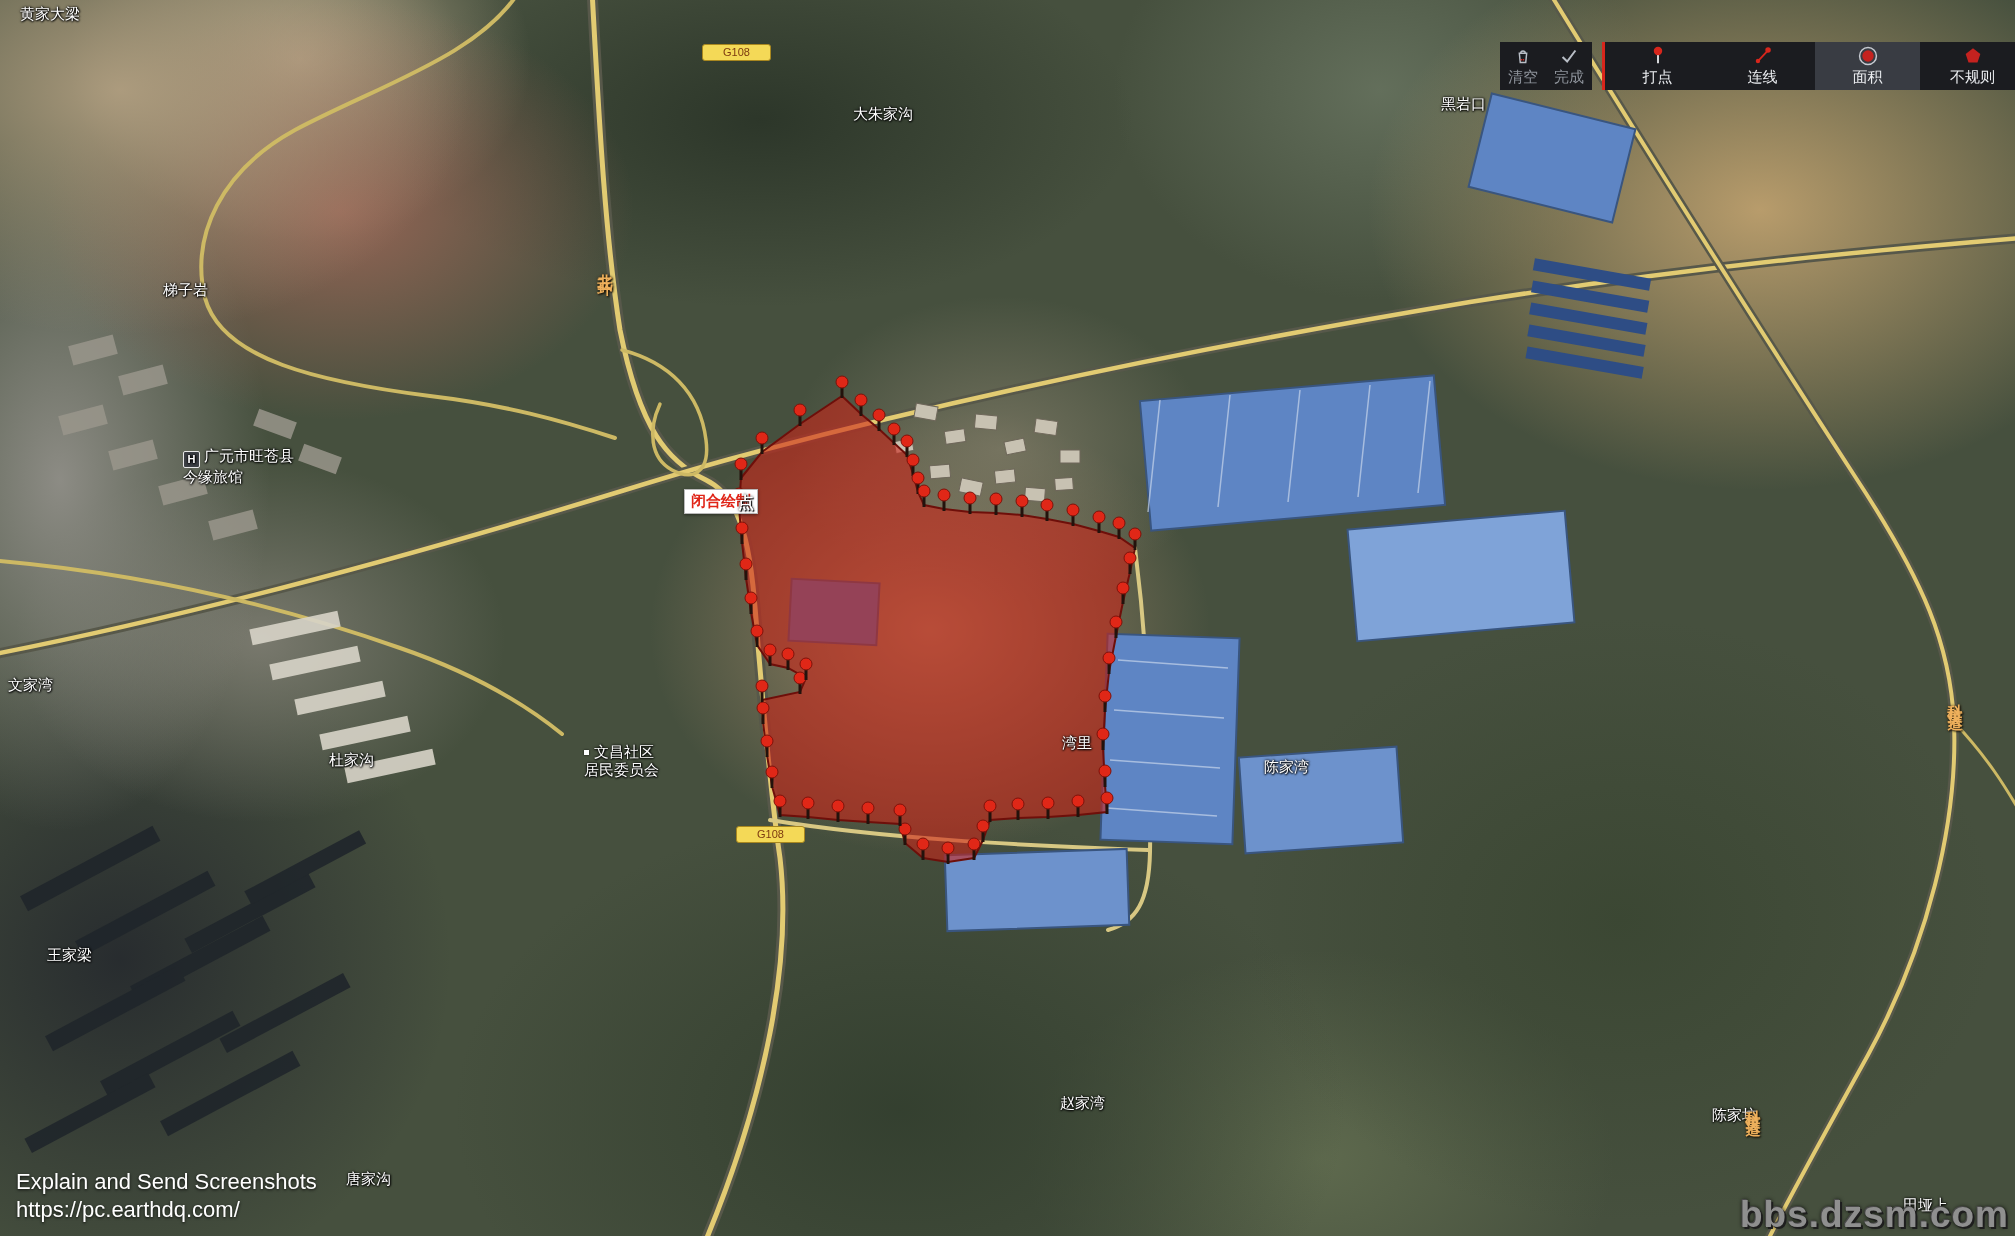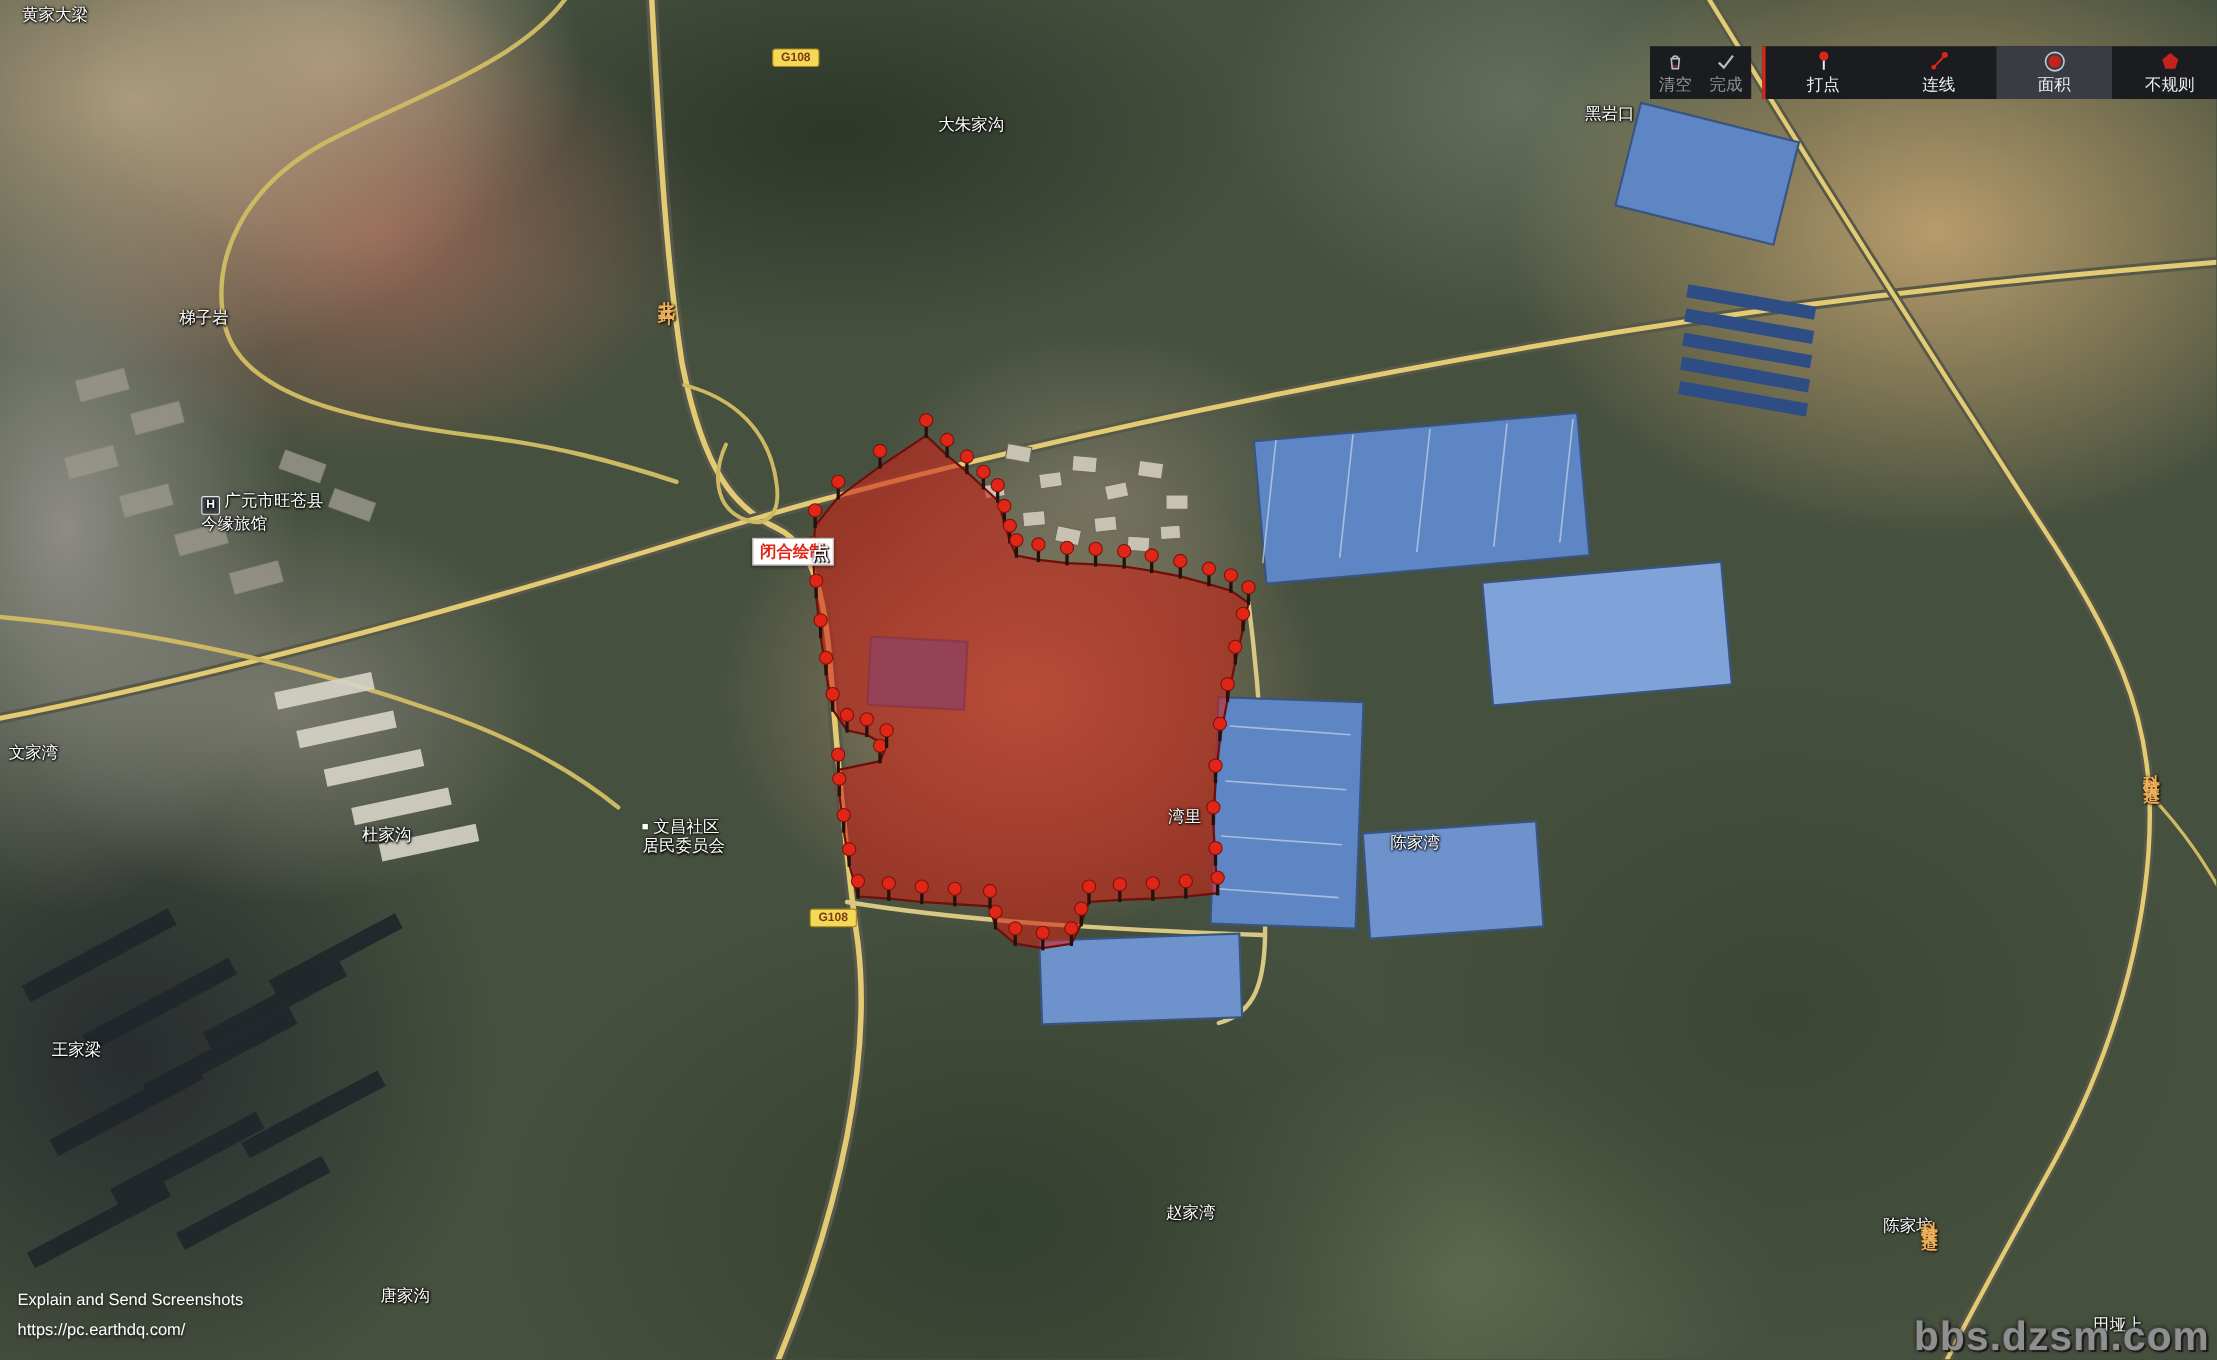--- a/index.html
+++ b/index.html
@@ -39,8 +39,8 @@
     text-shadow:0 0 3px #3a2a10,1px 1px 2px #000;
   }
   .lbl.shield{
-    background:#f4d957;color:#7c3a10;font-size:11px;font-weight:bold;line-height:13px;
-    padding:1px 7px;border-radius:3px;border:1px solid #a8871f;text-shadow:none;
+    background:#f4d957;color:#7c3a10;font-size:11px;font-weight:normal;line-height:13px;
+    padding:1px 20px;border-radius:3px;border:1px solid #a8871f;text-shadow:none;
   }
   .chip-h{
     display:inline-block;width:15px;height:15px;background:#3c3f44;border:1px solid #e8e8e8;

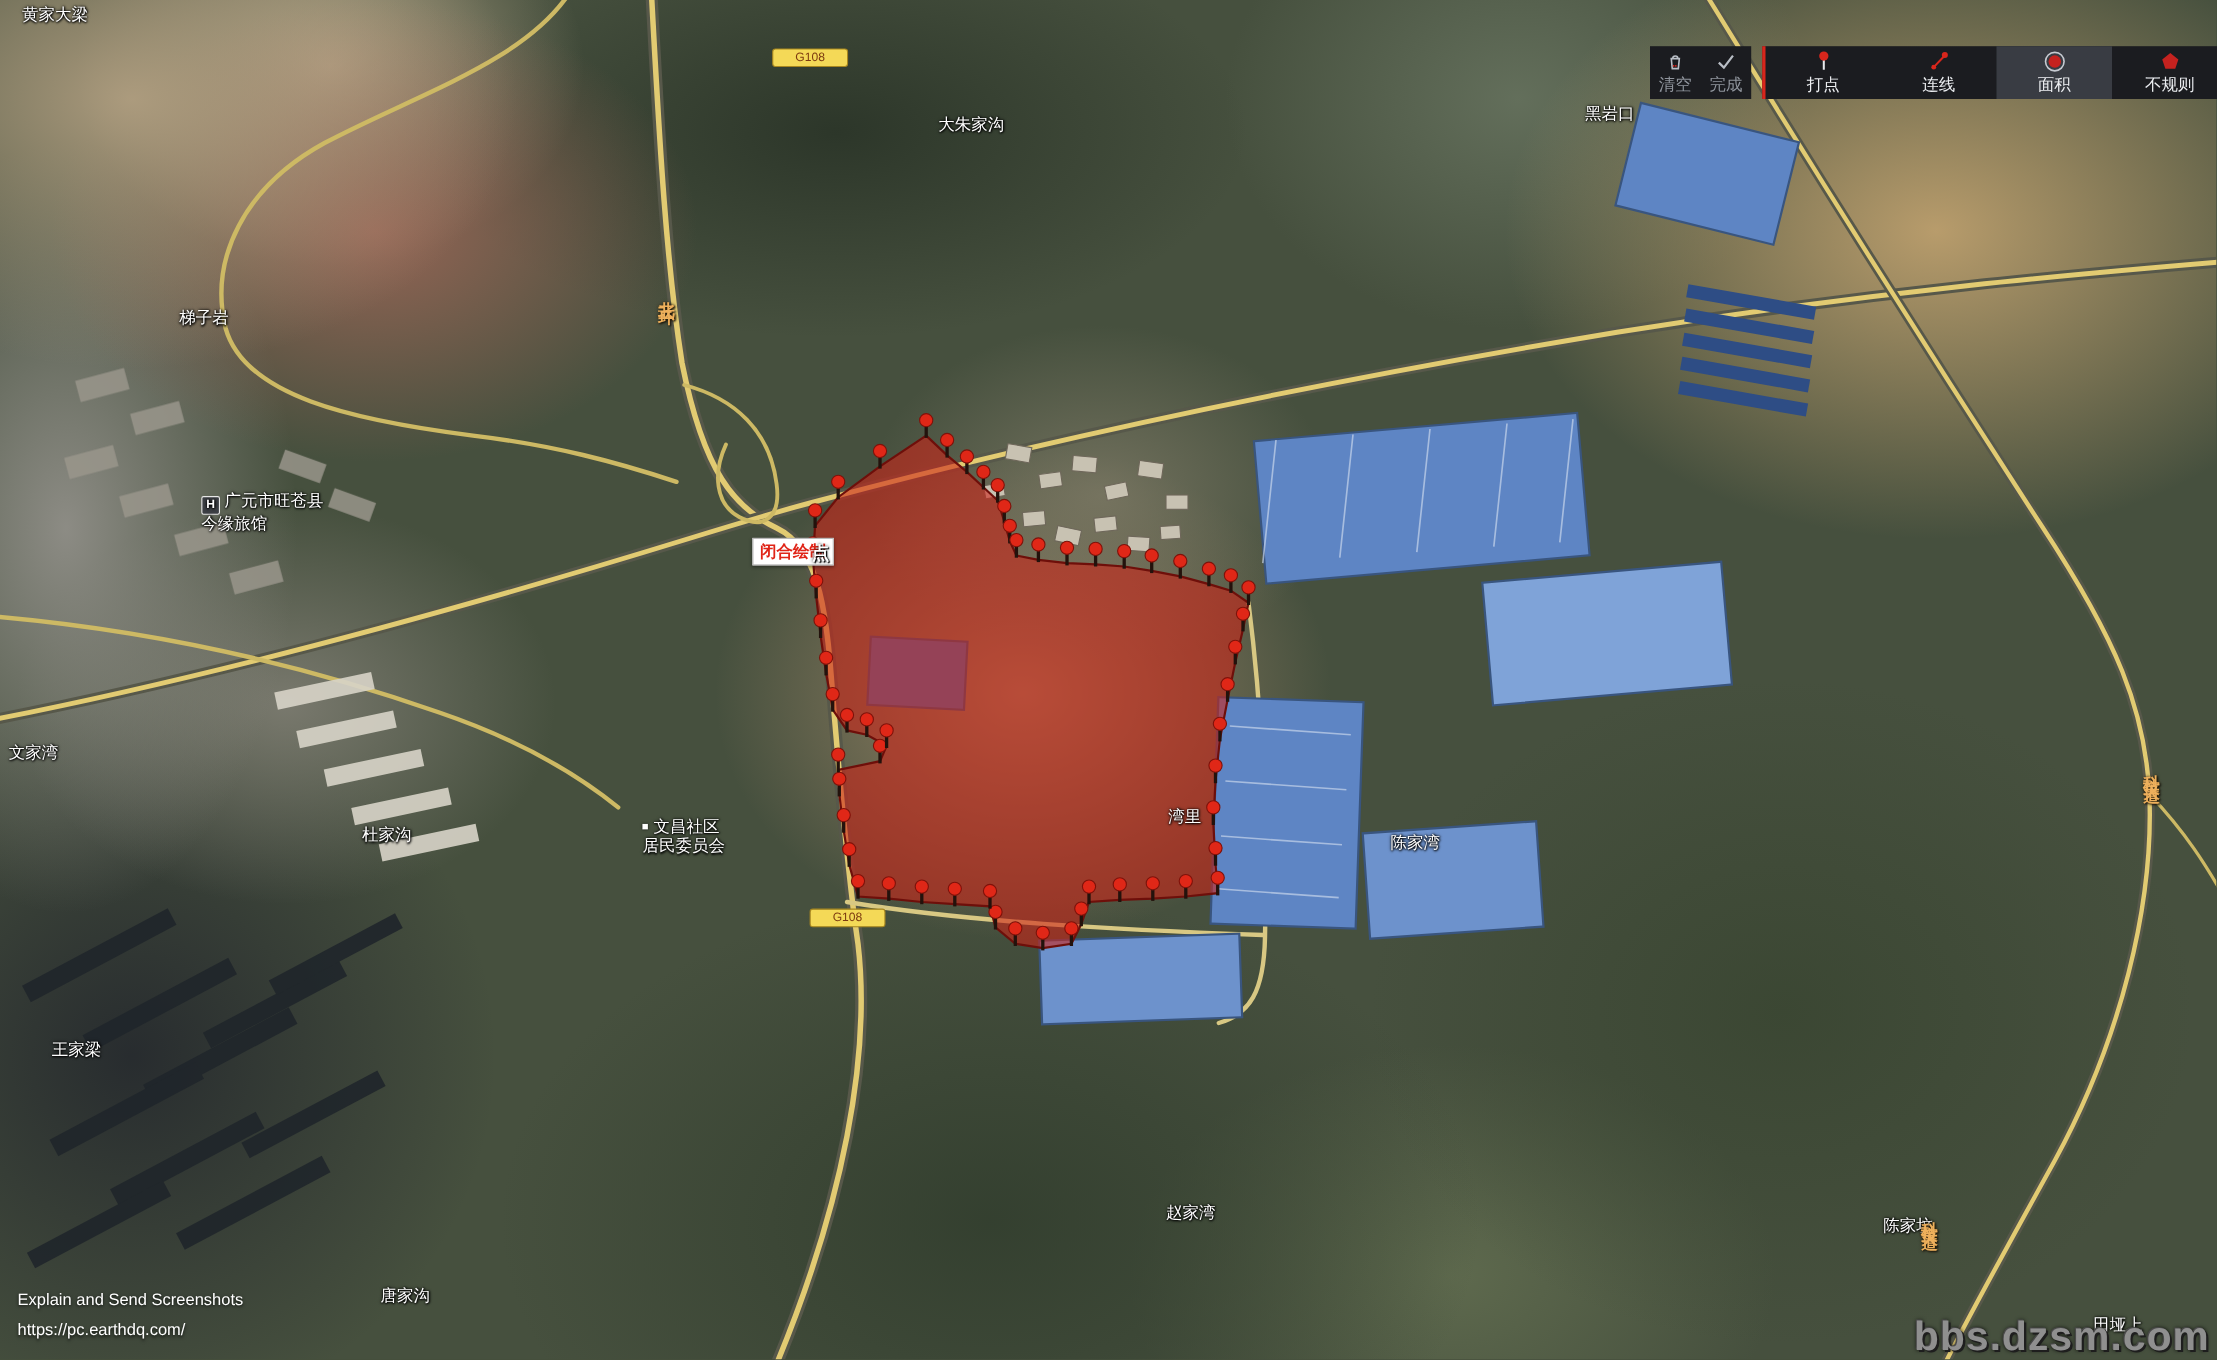--- a/index.html
+++ b/index.html
@@ -78,7 +78,7 @@
   .tb-left .tbl{color:#8f949c;}
   
   .credit{
-    position:absolute;left:16px;bottom:12px;z-index:10;color:#fff;font-size:15px;line-height:28px;
+    position:absolute;left:16px;bottom:12px;z-index:10;color:#fff;font-size:22px;line-height:28px;
     text-shadow:0 1px 3px rgba(0,0,0,.85);
   }
   .watermark{

